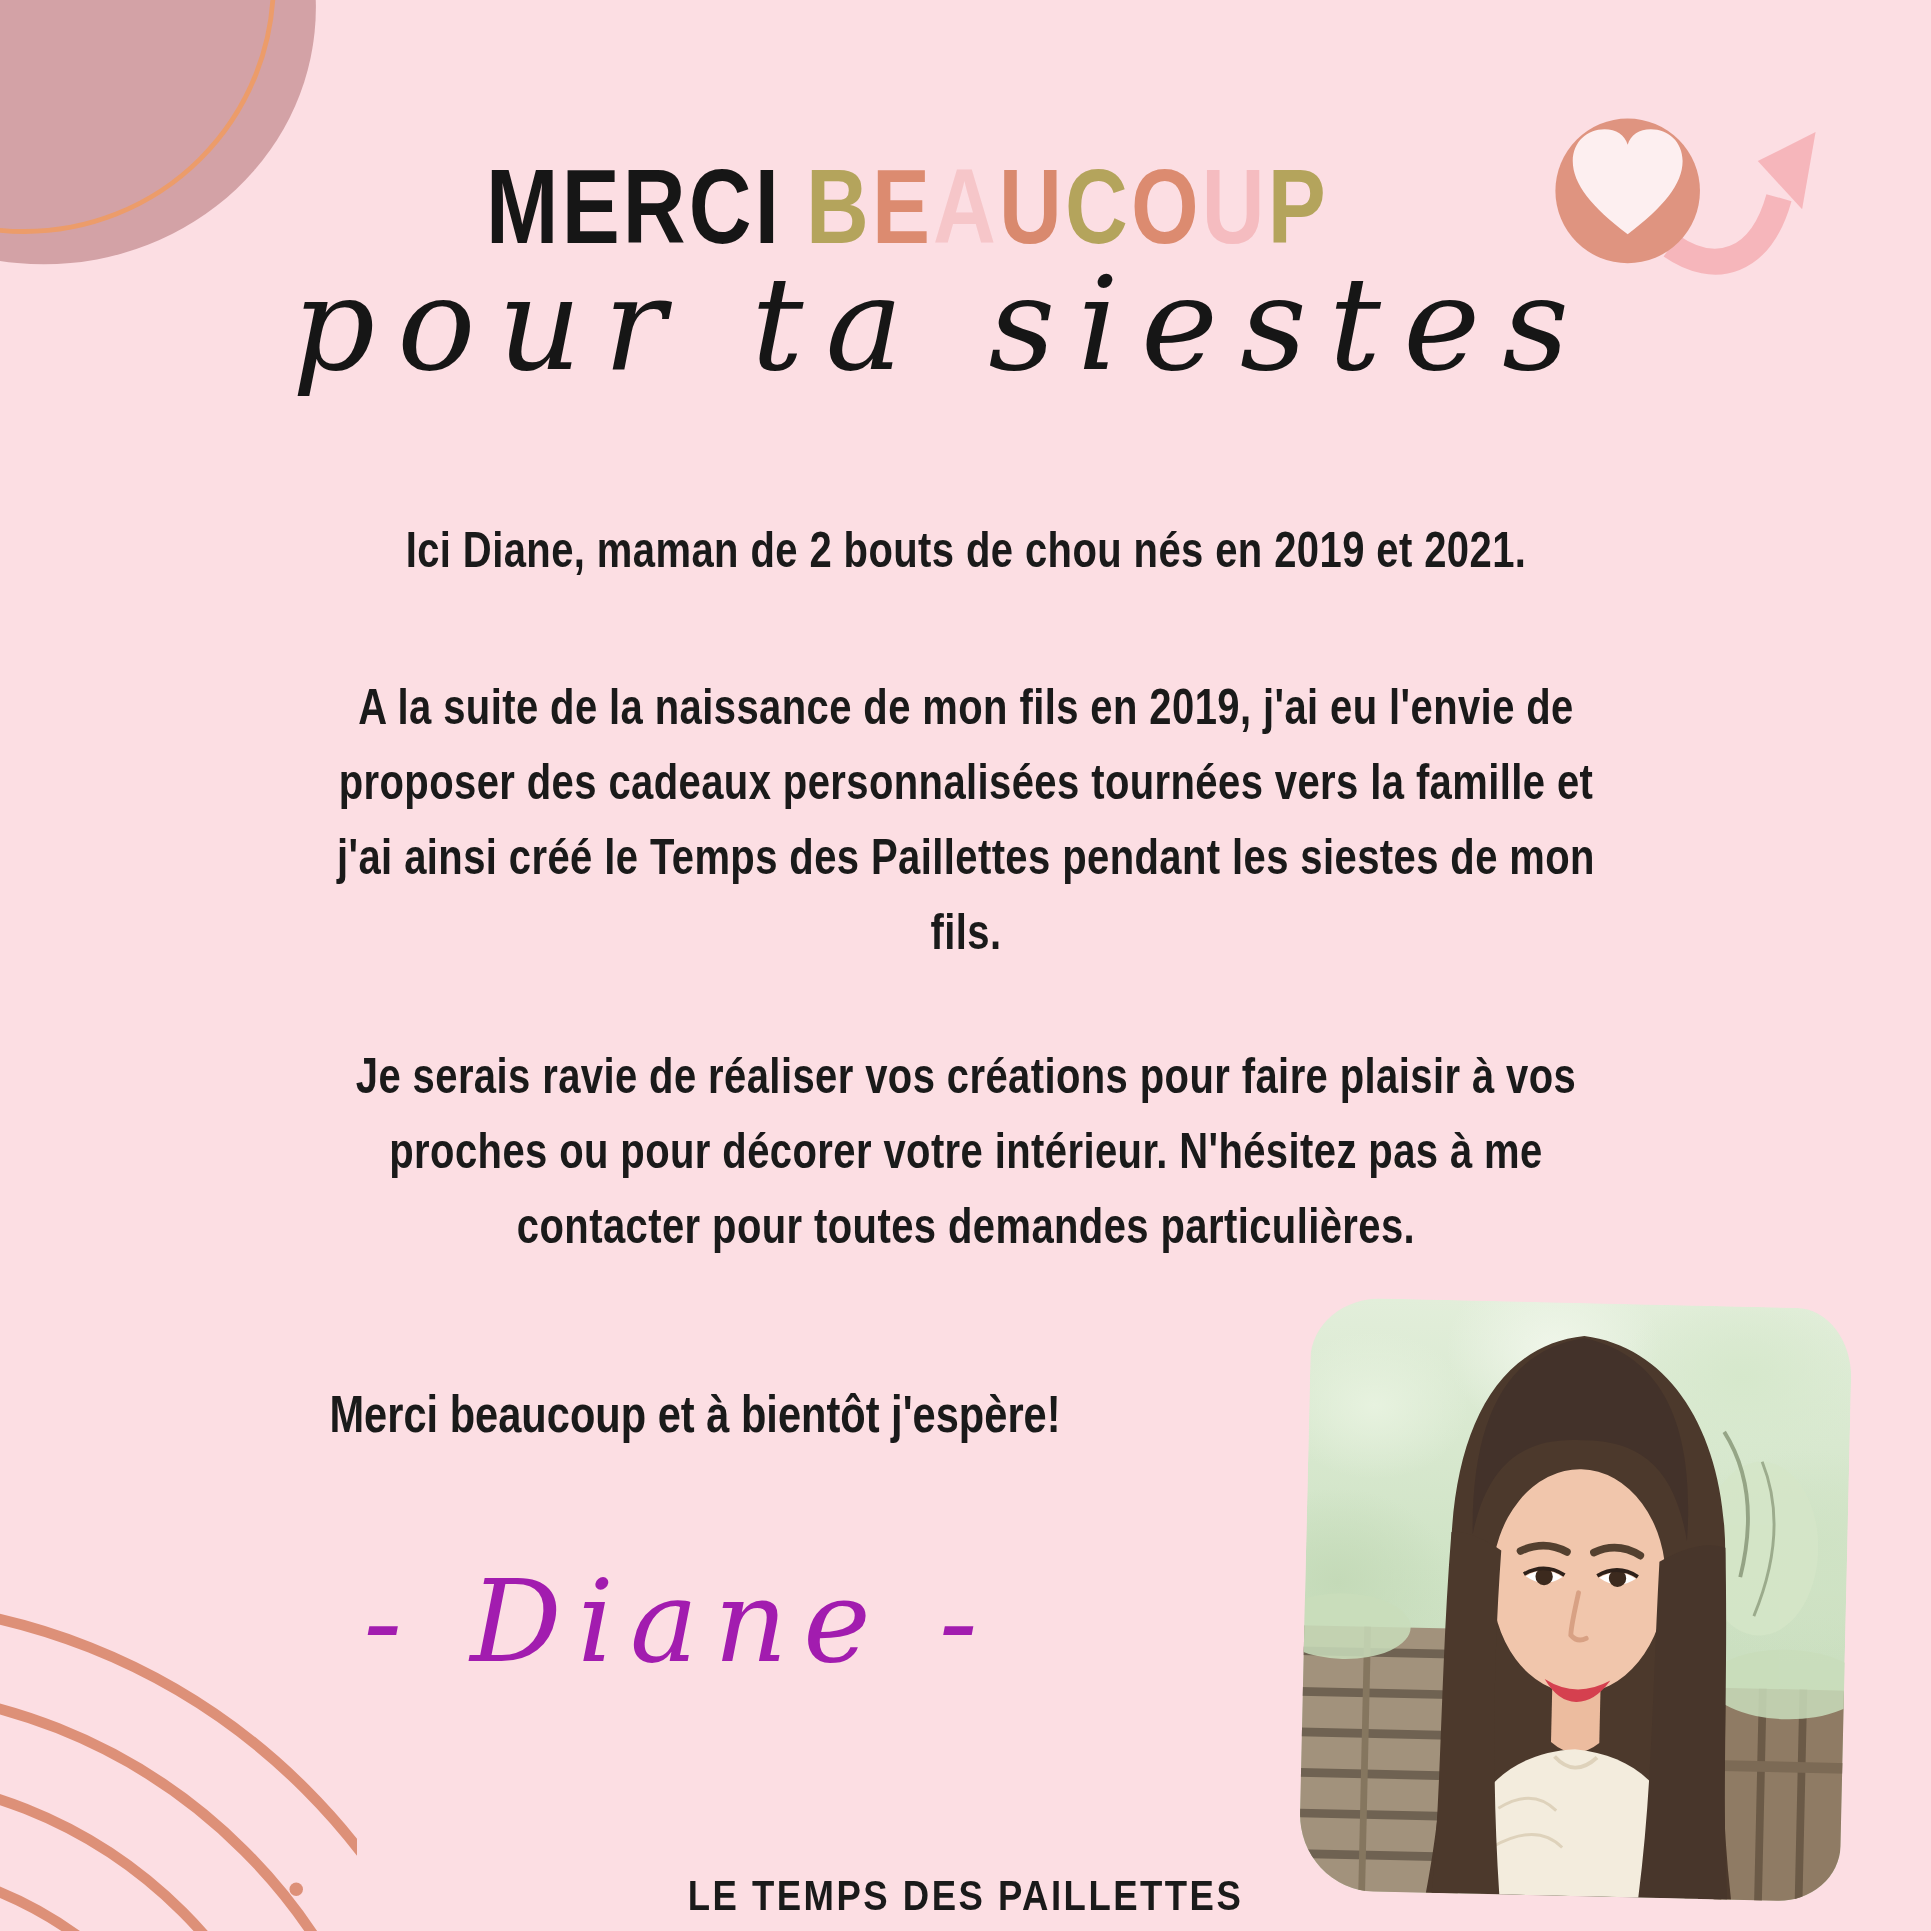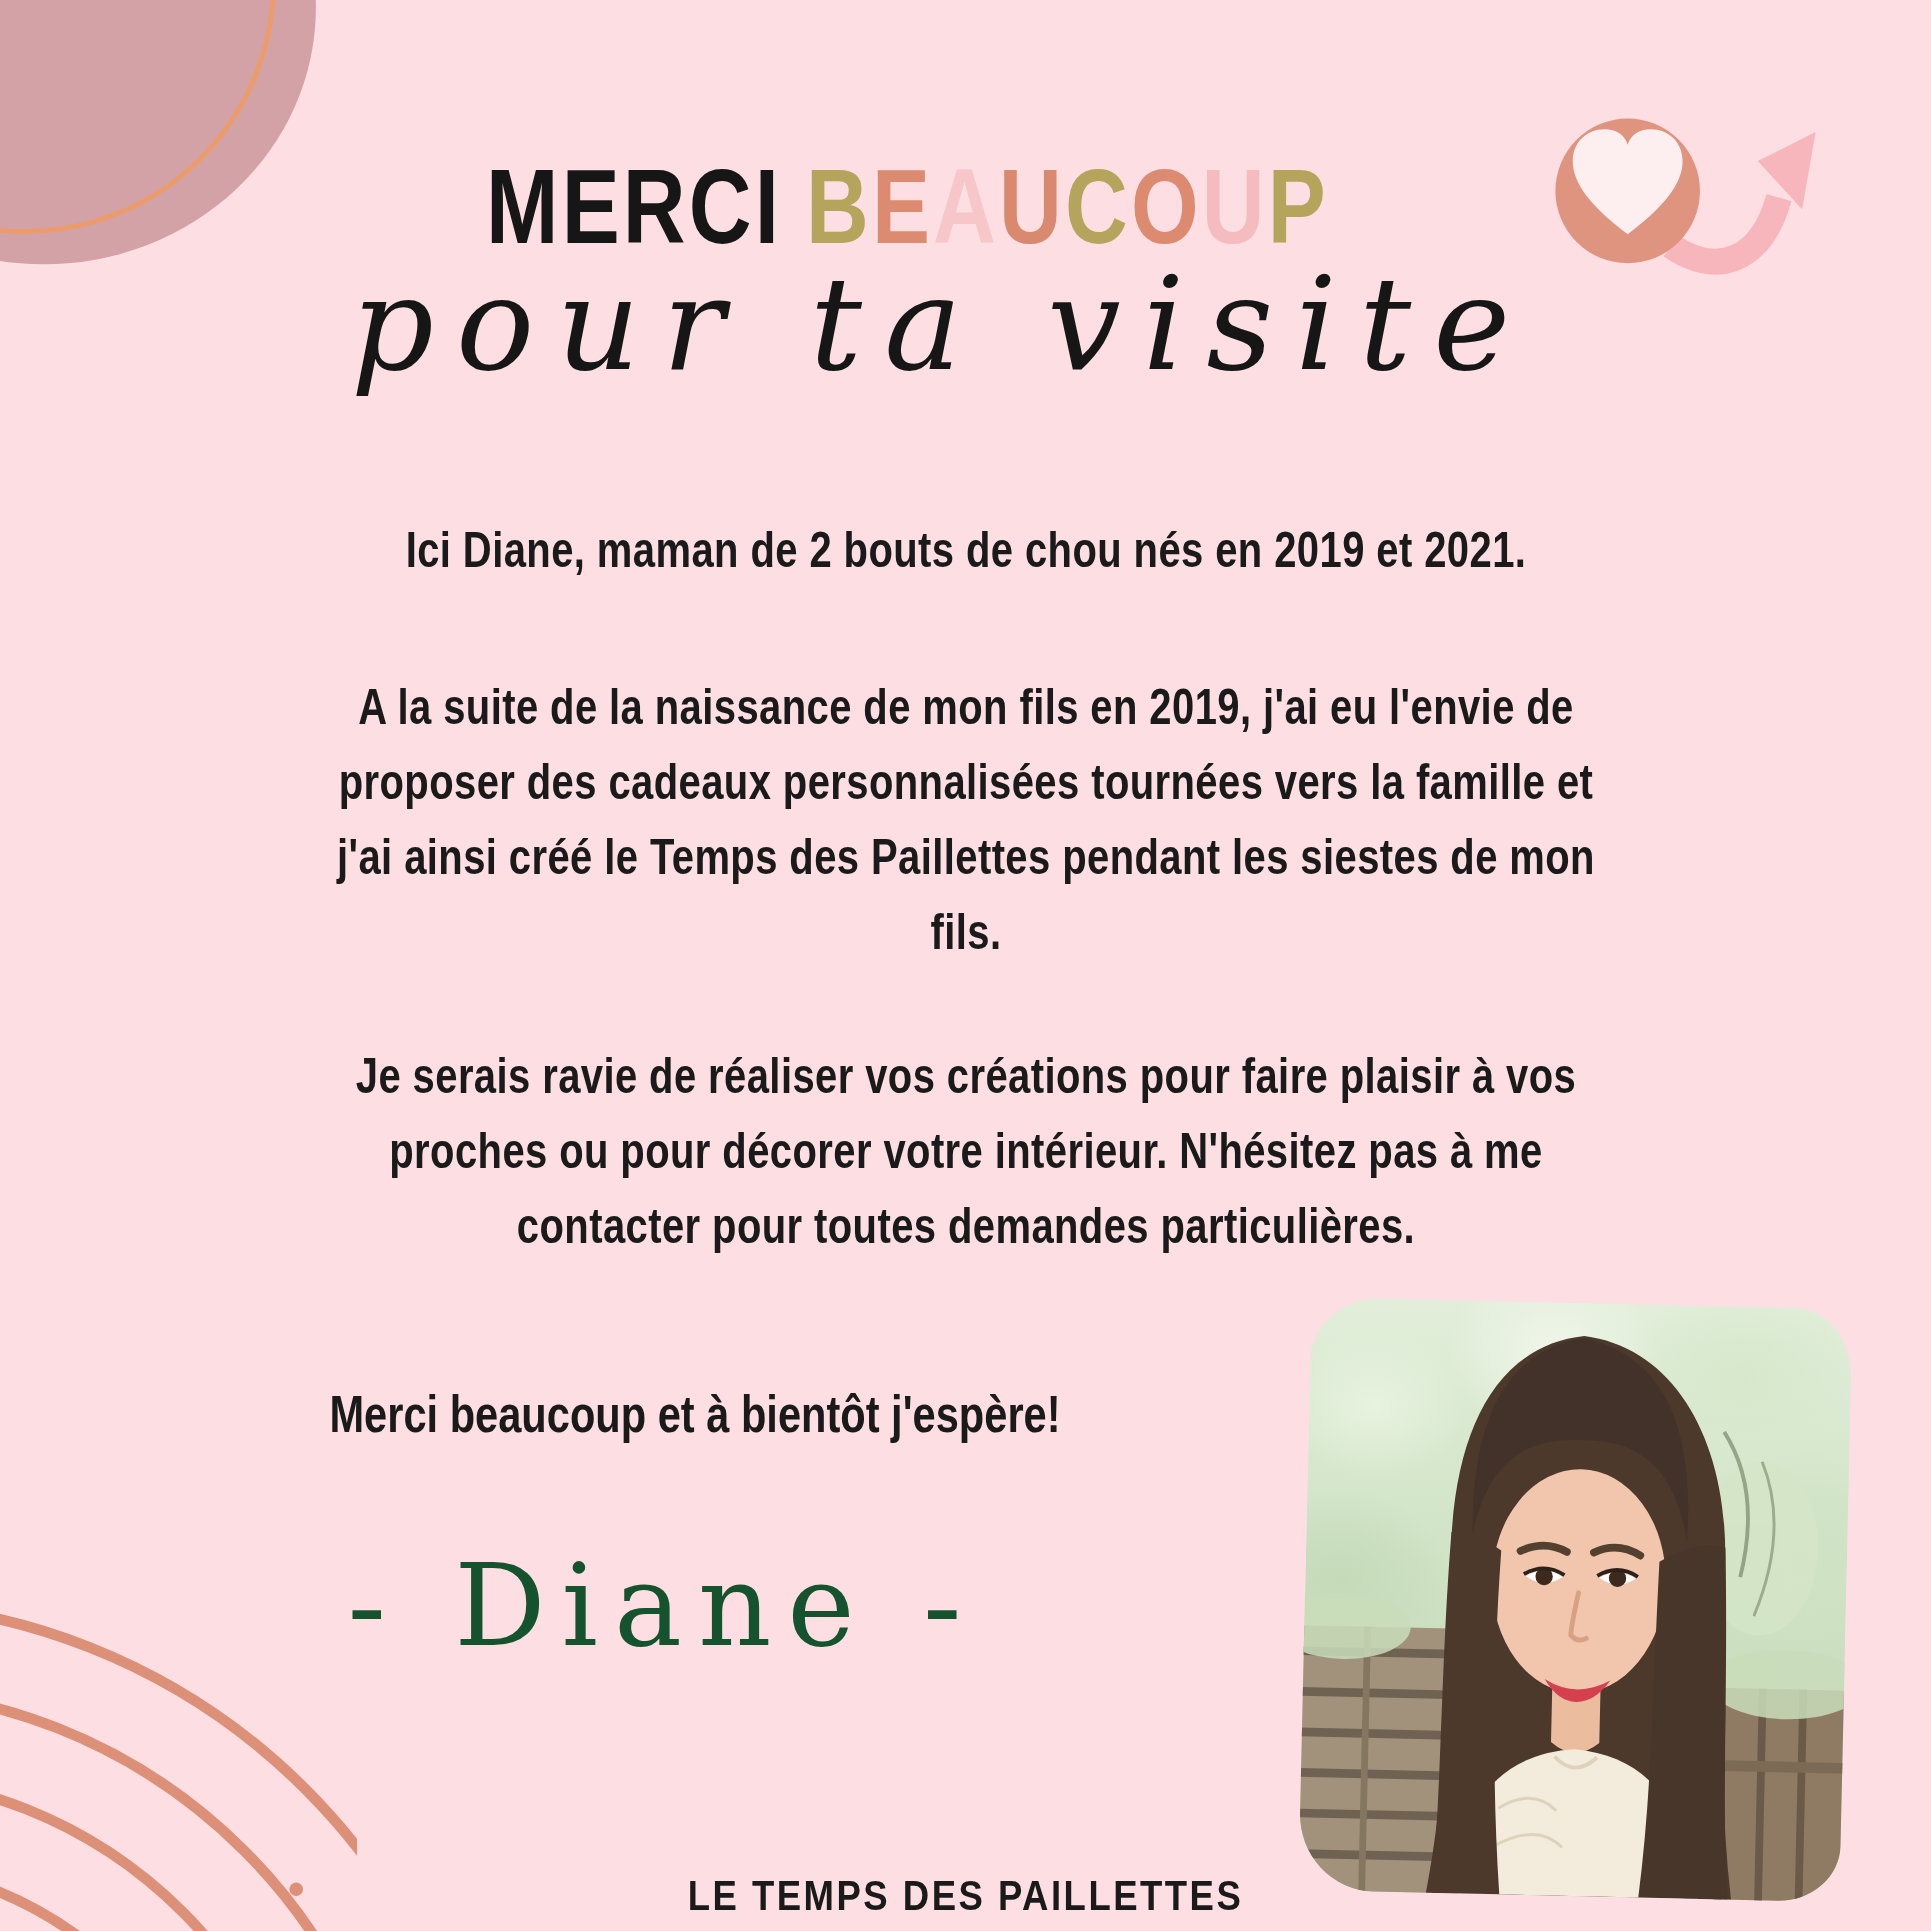--- a/index.html
+++ b/index.html
@@ -109,7 +109,7 @@
 
   <h1 class="title"><span class="t-black">MERCI</span><span class="t-col"><span style="color: rgb(180, 164, 92);">B</span><span style="color: rgb(220, 139, 112);">E</span><span style="color: rgb(246, 198, 201);">A</span><span style="color: rgb(217, 137, 110);">U</span><span style="color: rgb(180, 164, 92);">C</span><span style="color: rgb(220, 139, 112);">O</span><span style="color: rgb(245, 188, 192);">U</span><span style="color: rgb(180, 164, 92);">P</span></span></h1>
 
-  <div class="script">pour ta visite</div>
+  <div class="script">pour ta siestes</div>
 
   <p class="para p1">Ici Diane, maman de 2 bouts de chou nés en 2019 et 2021.</p>
   <p class="para p2">A la suite de la naissance de mon fils en 2019, j'ai eu l'envie de

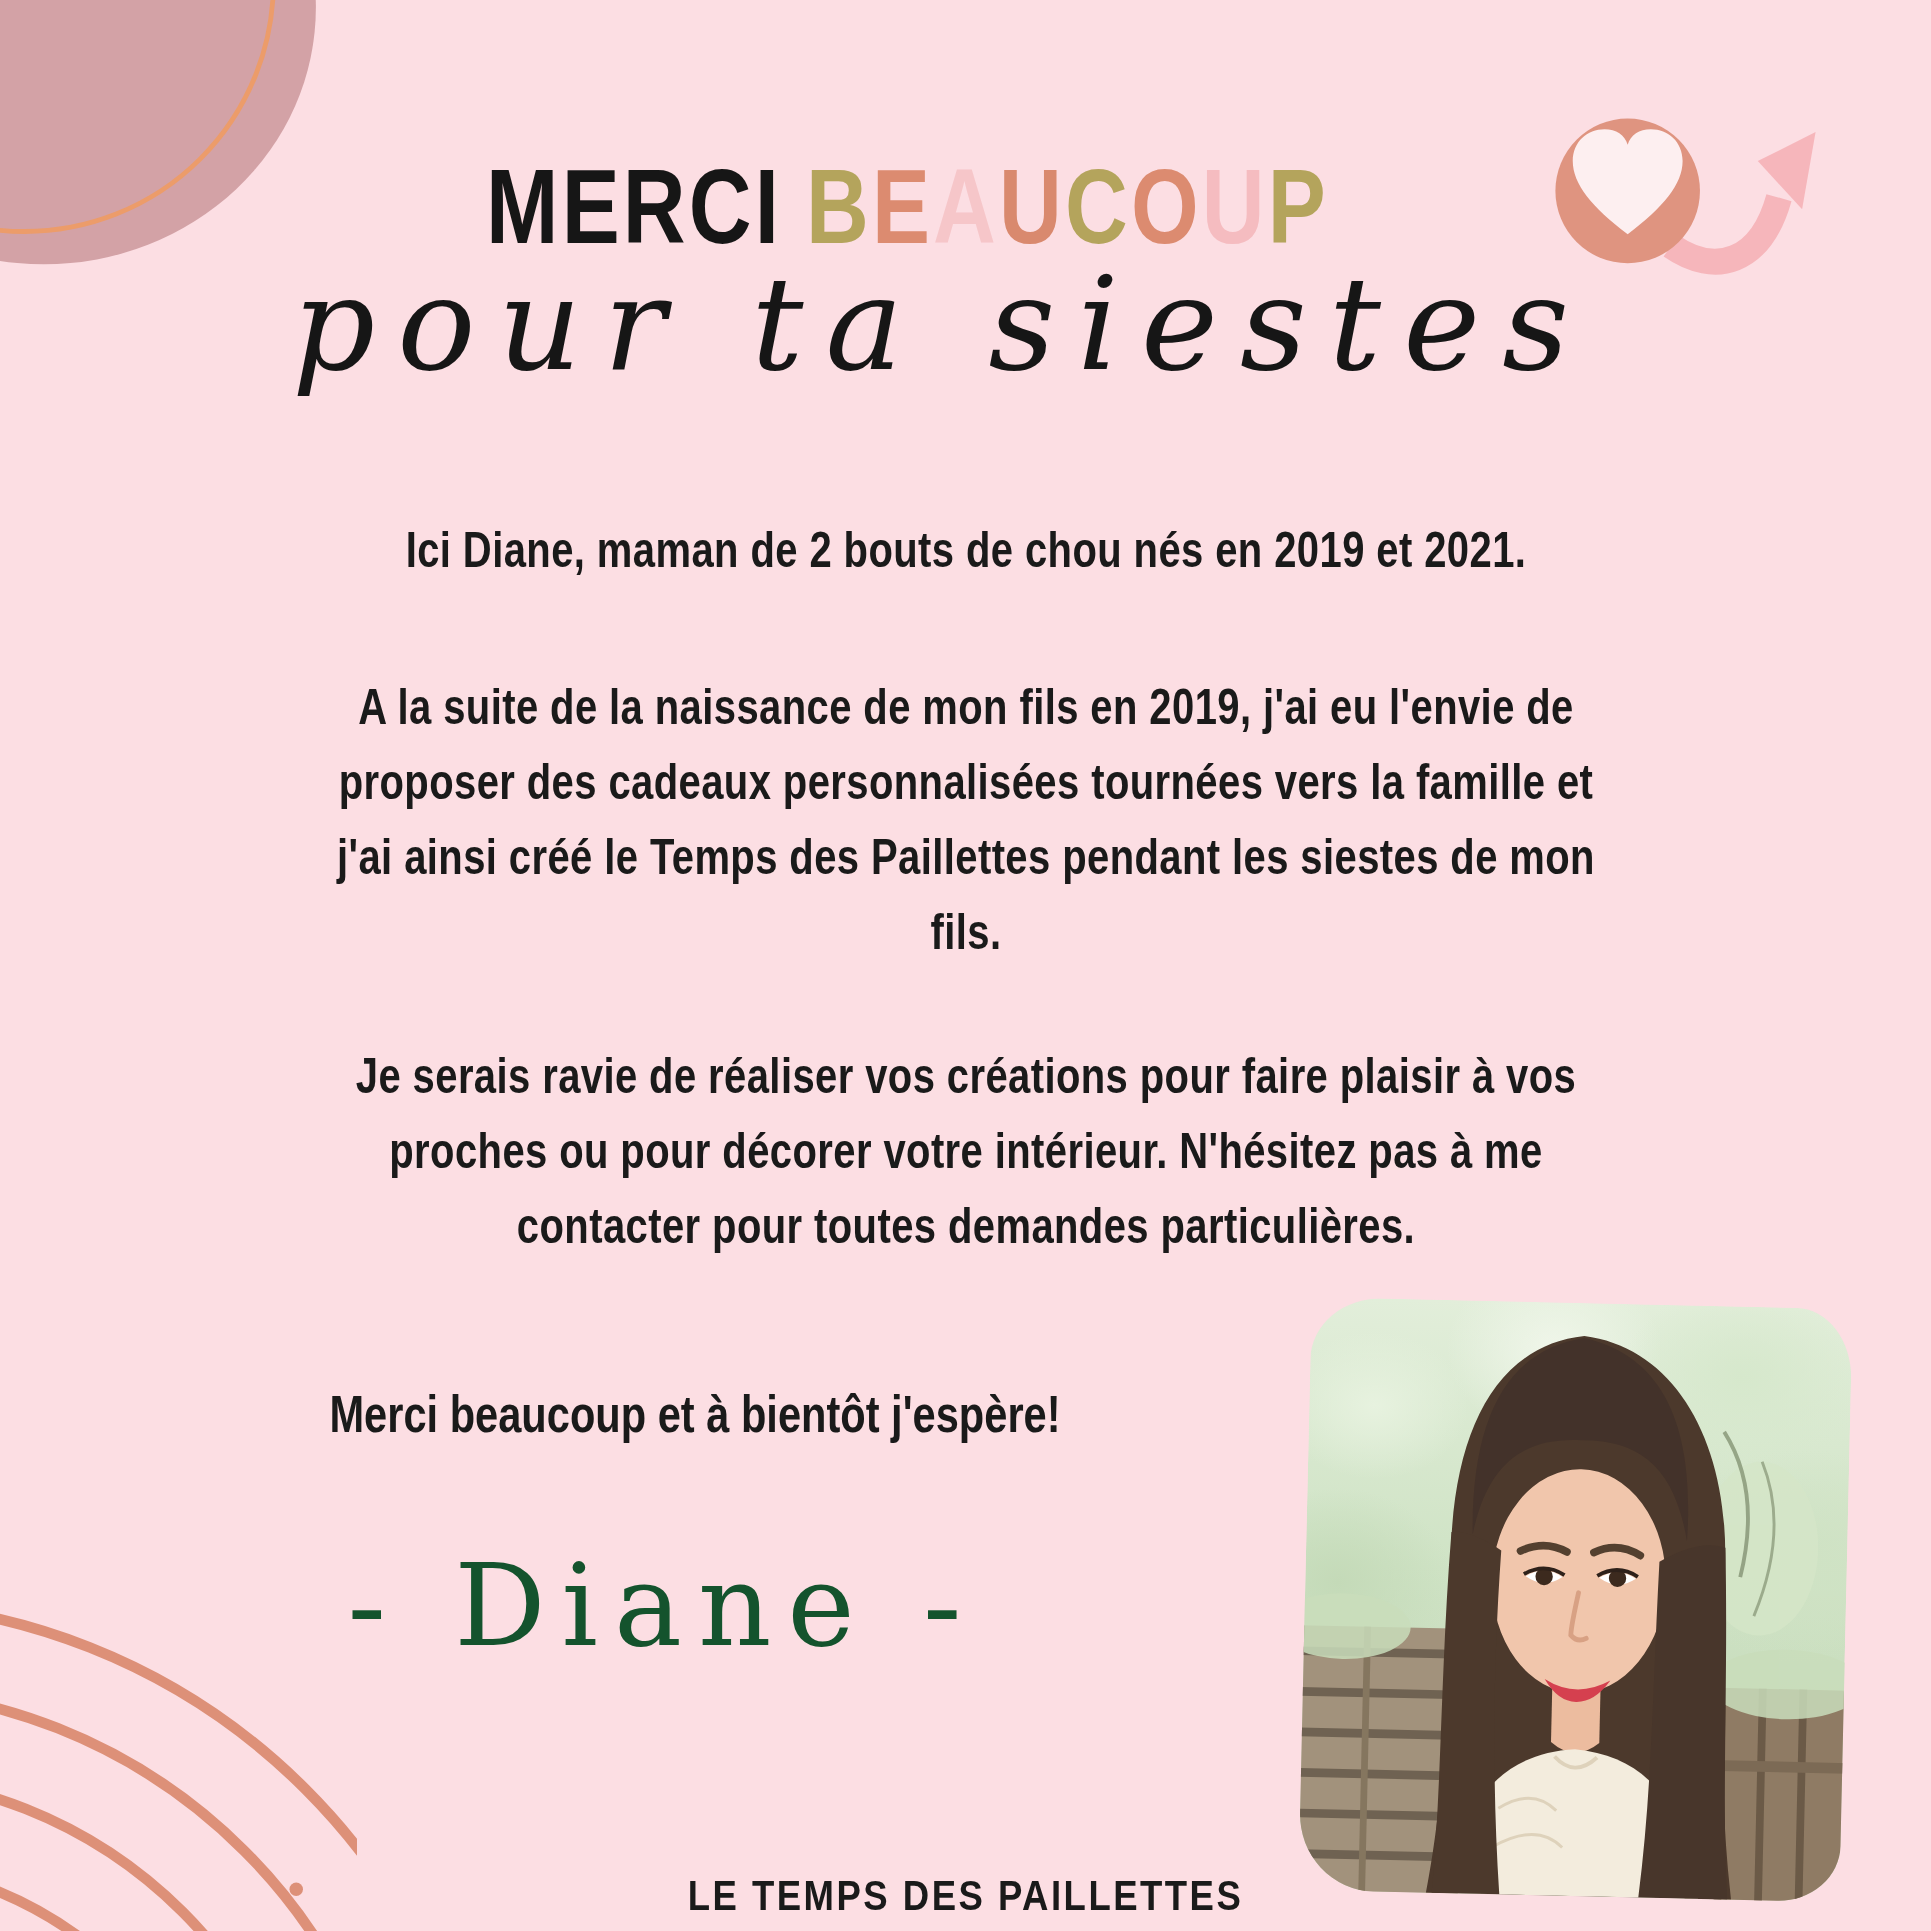--- a/index.html
+++ b/index.html
@@ -47,9 +47,9 @@
     white-space:pre;transform:scaleX(0.80);transform-origin:center top;
   }
   .signature{
-    position:absolute;left:0;top:1533px;width:1325px;margin:0;
-    text-align:center;font-family:"DejaVu Serif", serif;
-    font-size:114px;line-height:145px;letter-spacing:0.14em;color:#14532d;
+    position:absolute;left:0;top:1533px;width:1325px;margin:16px;
+    text-align:center;font-family:"DejaVu Serif", serif;font-style:italic;
+    font-size:114px;line-height:145px;letter-spacing:0.14em;color:#a21caf;
     white-space:nowrap;
   }
   .footer{

